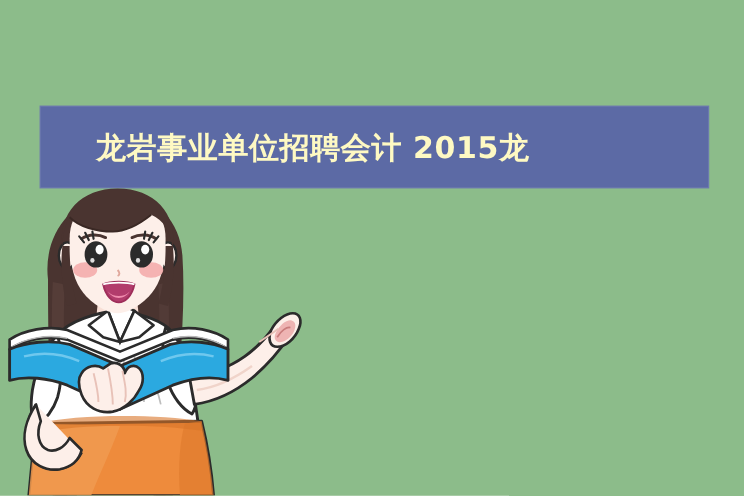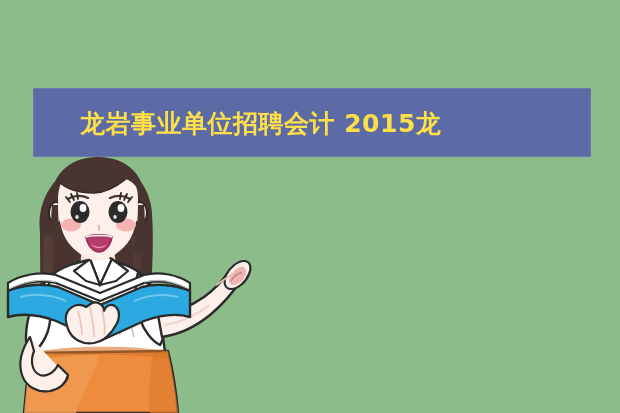--- a/index.html
+++ b/index.html
@@ -64,7 +64,7 @@
 <div id="stage" style="background: rgb(140, 188, 138);">
 
   <div id="title-banner" style="background: rgb(92, 106, 165);">
-    <div id="title-text" style="color: #fde047;">龙岩事业单位招聘会计 2015龙</div>
+    <div id="title-text" style="color: #fef9c3;">龙岩事业单位招聘会计 2015龙</div>
   </div>
 
   <div id="illustration">

